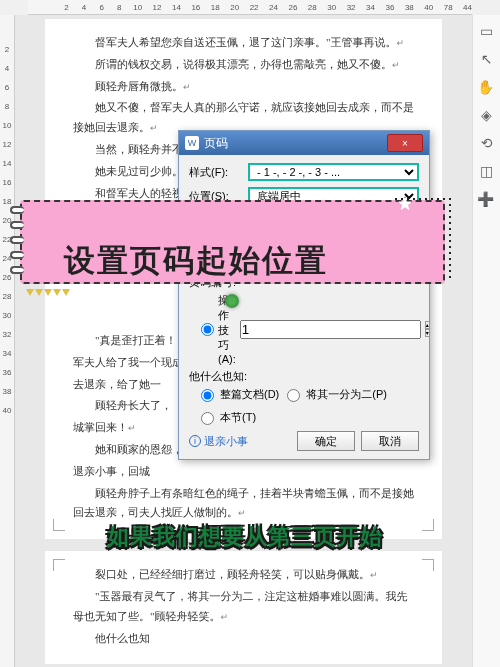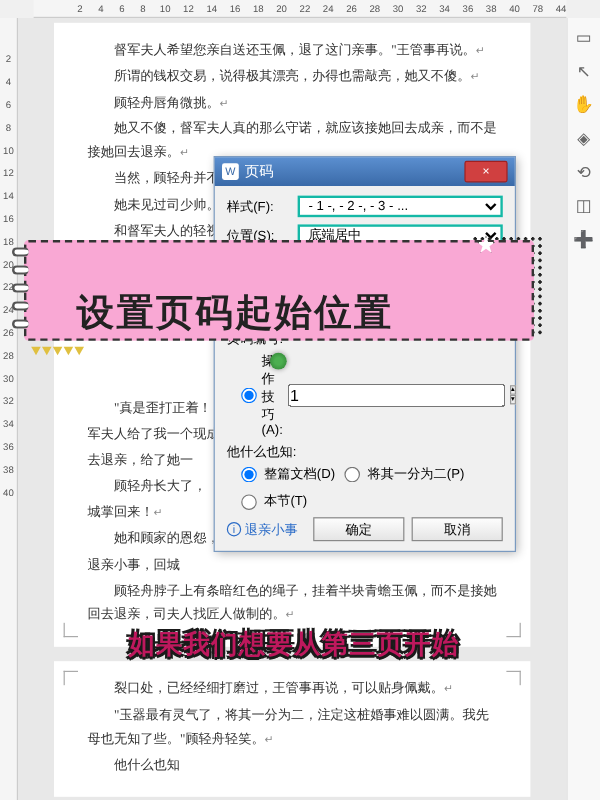--- a/index.html
+++ b/index.html
@@ -113,7 +113,7 @@
   .tip-link { color: #2a6bc7; display: flex; align-items: center; gap: 3px; flex:1; }
   .tip-link .i { width: 12px; height: 12px; border: 1px solid #2a6bc7; border-radius: 50%; font-size: 9px; line-height: 10px; text-align: center; }
   .dlg-btn {
-    width: 76px; height: 20px;
+    width: 58px; height: 20px;
     border: 1px solid #888;
     background: linear-gradient(#fdfdfd,#e5e5e5);
     font-size: 11px;

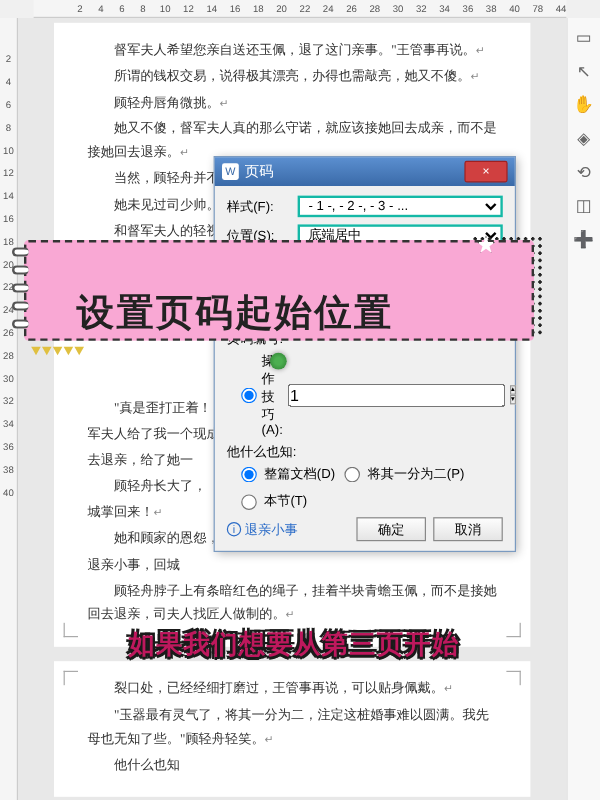--- a/index.html
+++ b/index.html
@@ -175,7 +175,7 @@
   .caption span {
     font-size: 22px;
     font-weight: 700;
-    color: #be185d;
+    color: #15803d;
     text-shadow: -2px -2px 0 #1a1a1a, 2px -2px 0 #1a1a1a, -2px 2px 0 #1a1a1a, 2px 2px 0 #1a1a1a, 0 3px 0 #1a1a1a;
     letter-spacing: 1px;
   }

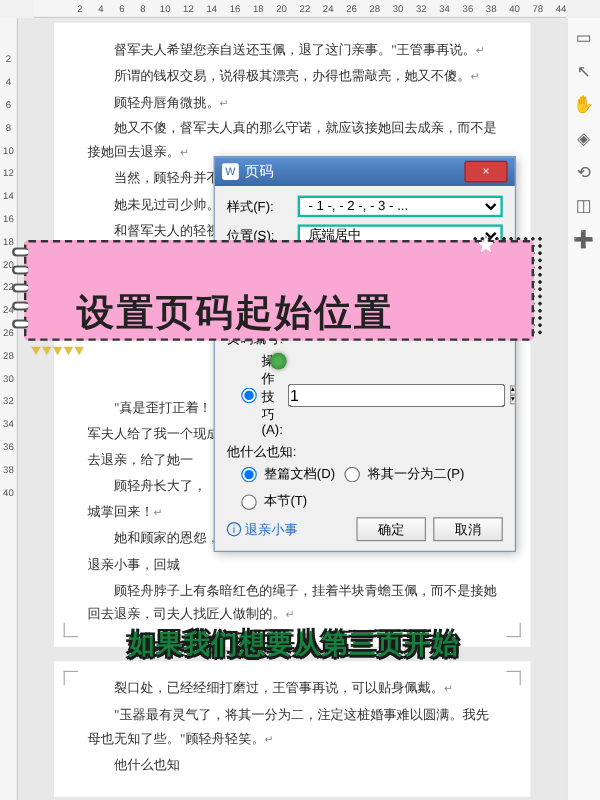--- a/index.html
+++ b/index.html
@@ -266,7 +266,7 @@
   <div class="page">
     <div class="page-corner-tl"></div>
       <div class="page-corner-tr"></div>
-    <p class="para-mark">裂口处，已经经细打磨过，王管事再说，可以贴身佩戴。</p>
+    <p class="para-mark">裂口处，已经经细打磨过，顾轻舟轻笑，可以贴身佩戴。</p>
     <p class="para-mark">"玉器最有灵气了，将其一分为二，注定这桩婚事难以圆满。我先母也无知了些。"顾轻舟轻笑。</p>
     <p>他什么也知</p>
   </div>

